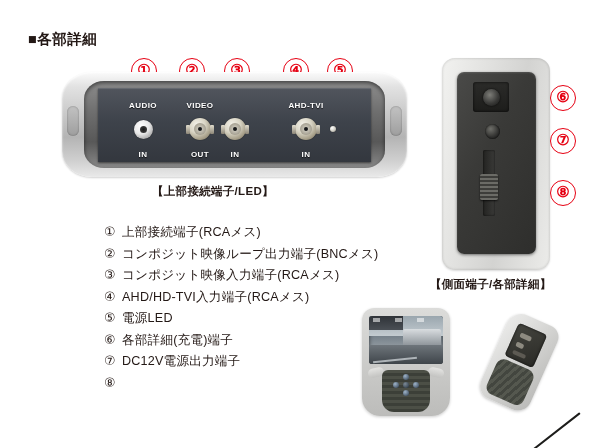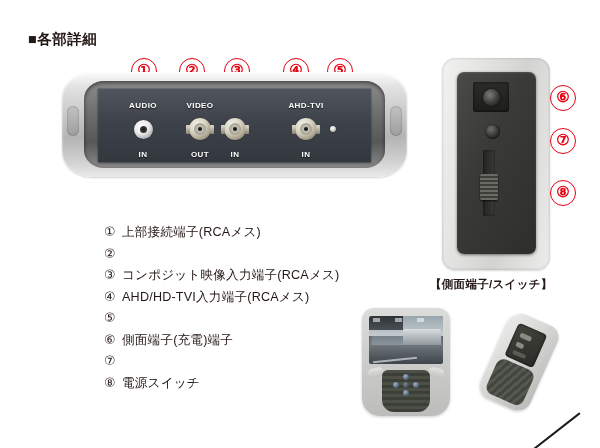--- a/index.html
+++ b/index.html
@@ -399,6 +399,7 @@
     </div>
   </div>
 
+  <div class="caption" style="left:152px; top:184px;">【上部接続端子/LED】</div>
 
   <div class="list">
     <div class="list-item">

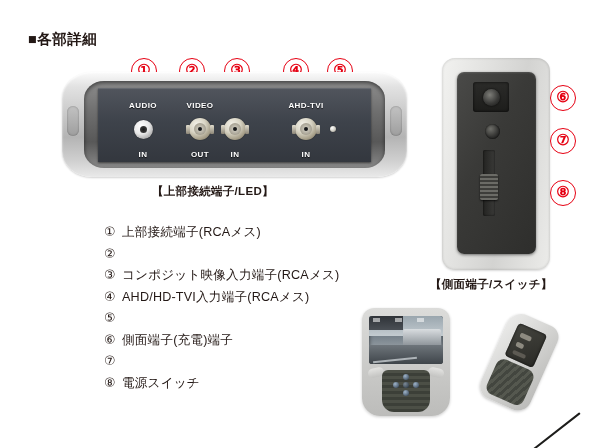--- a/index.html
+++ b/index.html
@@ -408,6 +408,7 @@
     </div>
     <div class="list-item">
       <span class="list-num">②</span>
+      <span>コンポジット映像ループ出力端子(BNCメス)</span>
     </div>
     <div class="list-item">
       <span class="list-num">③</span>

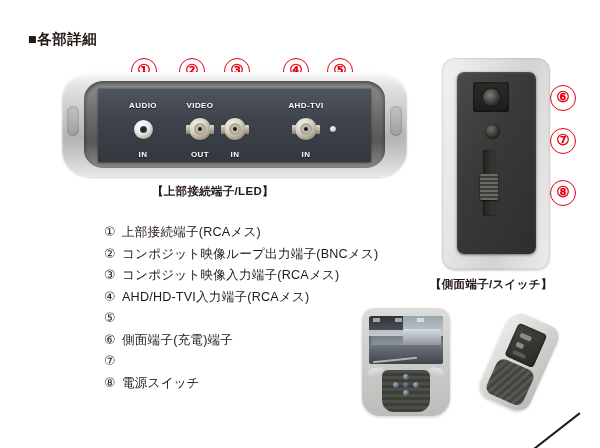--- a/index.html
+++ b/index.html
@@ -449,7 +449,7 @@
   <div class="callout" style="left:550px; top:128px;">⑦</div>
   <div class="callout" style="left:550px; top:180px;">⑧</div>
 
-  <div class="caption" style="left:430px; top:277px;">【側面端子/スイッチ】</div>
+  <div class="caption" style="left:430px; top:277px;">【側面端子/各部詳細】</div>
 
   <div class="prod-monitor">
     <div class="mon-body"></div>

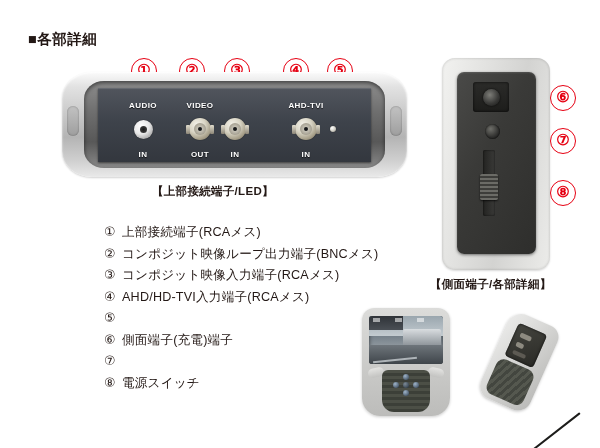--- a/index.html
+++ b/index.html
@@ -420,6 +420,7 @@
     </div>
     <div class="list-item">
       <span class="list-num">⑤</span>
+      <span>電源LED</span>
     </div>
     <div class="list-item">
       <span class="list-num">⑥</span>

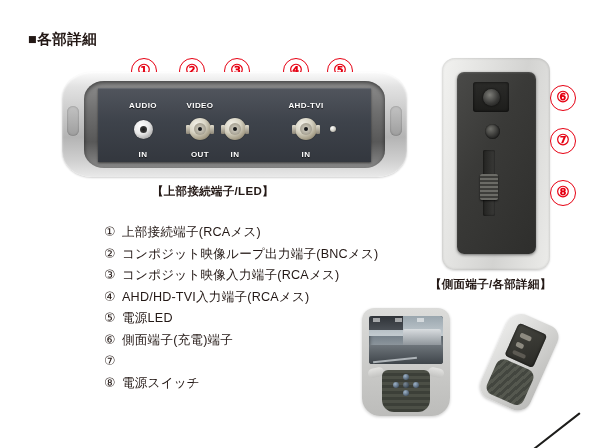--- a/index.html
+++ b/index.html
@@ -424,7 +424,7 @@
     </div>
     <div class="list-item">
       <span class="list-num">⑥</span>
-      <span>側面端子(充電)端子</span>
+      <span>各部詳細(充電)端子</span>
     </div>
     <div class="list-item">
       <span class="list-num">⑦</span>

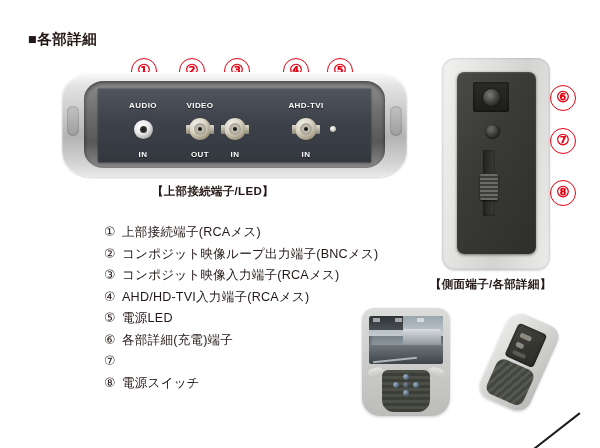--- a/index.html
+++ b/index.html
@@ -428,6 +428,7 @@
     </div>
     <div class="list-item">
       <span class="list-num">⑦</span>
+      <span>DC12V電源出力端子</span>
     </div>
     <div class="list-item">
       <span class="list-num">⑧</span>

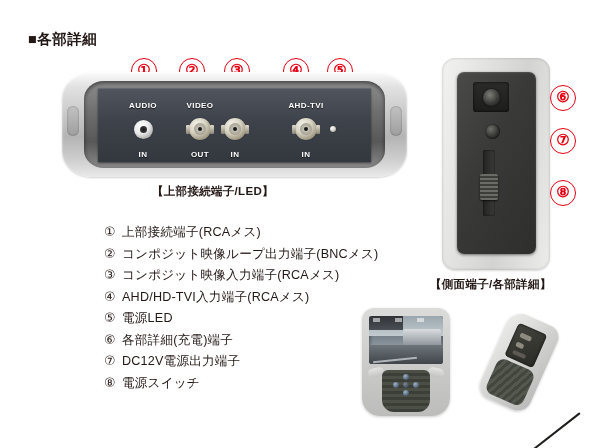--- a/index.html
+++ b/index.html
@@ -432,7 +432,6 @@
     </div>
     <div class="list-item">
       <span class="list-num">⑧</span>
-      <span>電源スイッチ</span>
     </div>
   </div>
 

